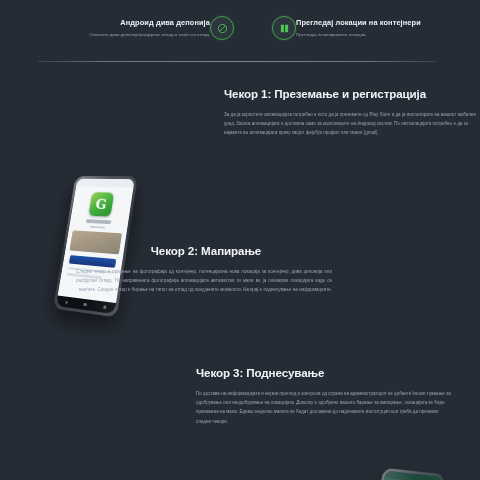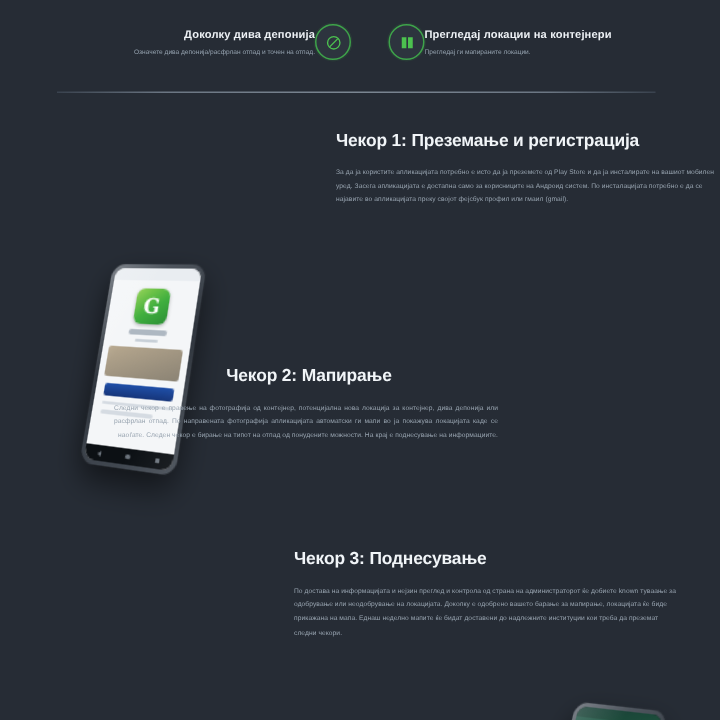--- a/index.html
+++ b/index.html
@@ -159,7 +159,7 @@
     <div class="feature-row r2">
       <div class="feat left">
         <div class="feat-txt">
-          <div class="feat-title">Доколку дива депонија</div>
+          <div class="feat-title">Андроид дива депонија</div>
           <div class="feat-sub">Означете дива депонија/расфрлан отпад и точен на отпад.</div>
         </div>
         <div class="feat-ico">

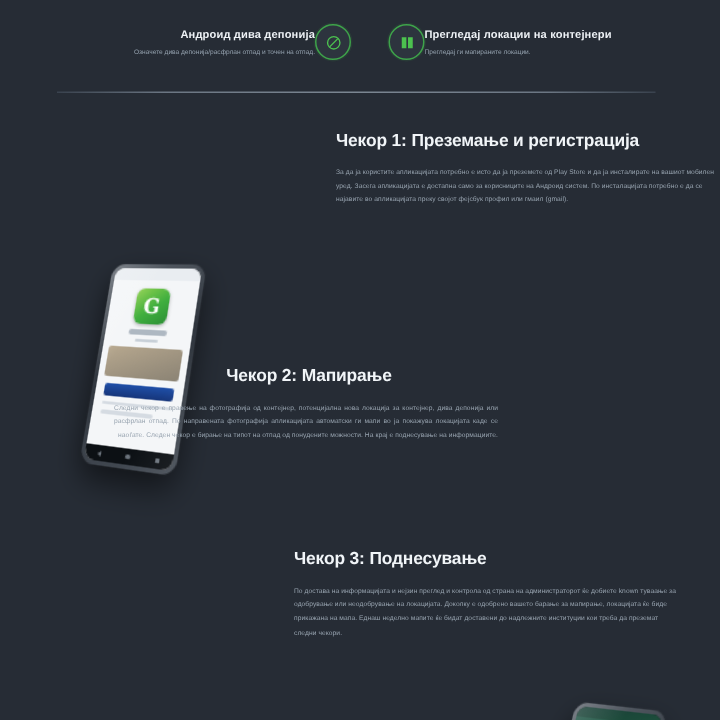--- a/index.html
+++ b/index.html
@@ -26,7 +26,7 @@
     width:240px;height:46px;position:relative;display:flex;align-items:flex-start;
   }
   .feat.left{justify-content:flex-end;padding-right:6px;text-align:right;}
-  .feat.right{justify-content:center;padding-left:6px;text-align:left;}
+  .feat.right{justify-content:flex-end;padding-left:6px;text-align:left;}
 
   .feat-txt{width:184px;padding-top:4px;}
   .feat-title{

